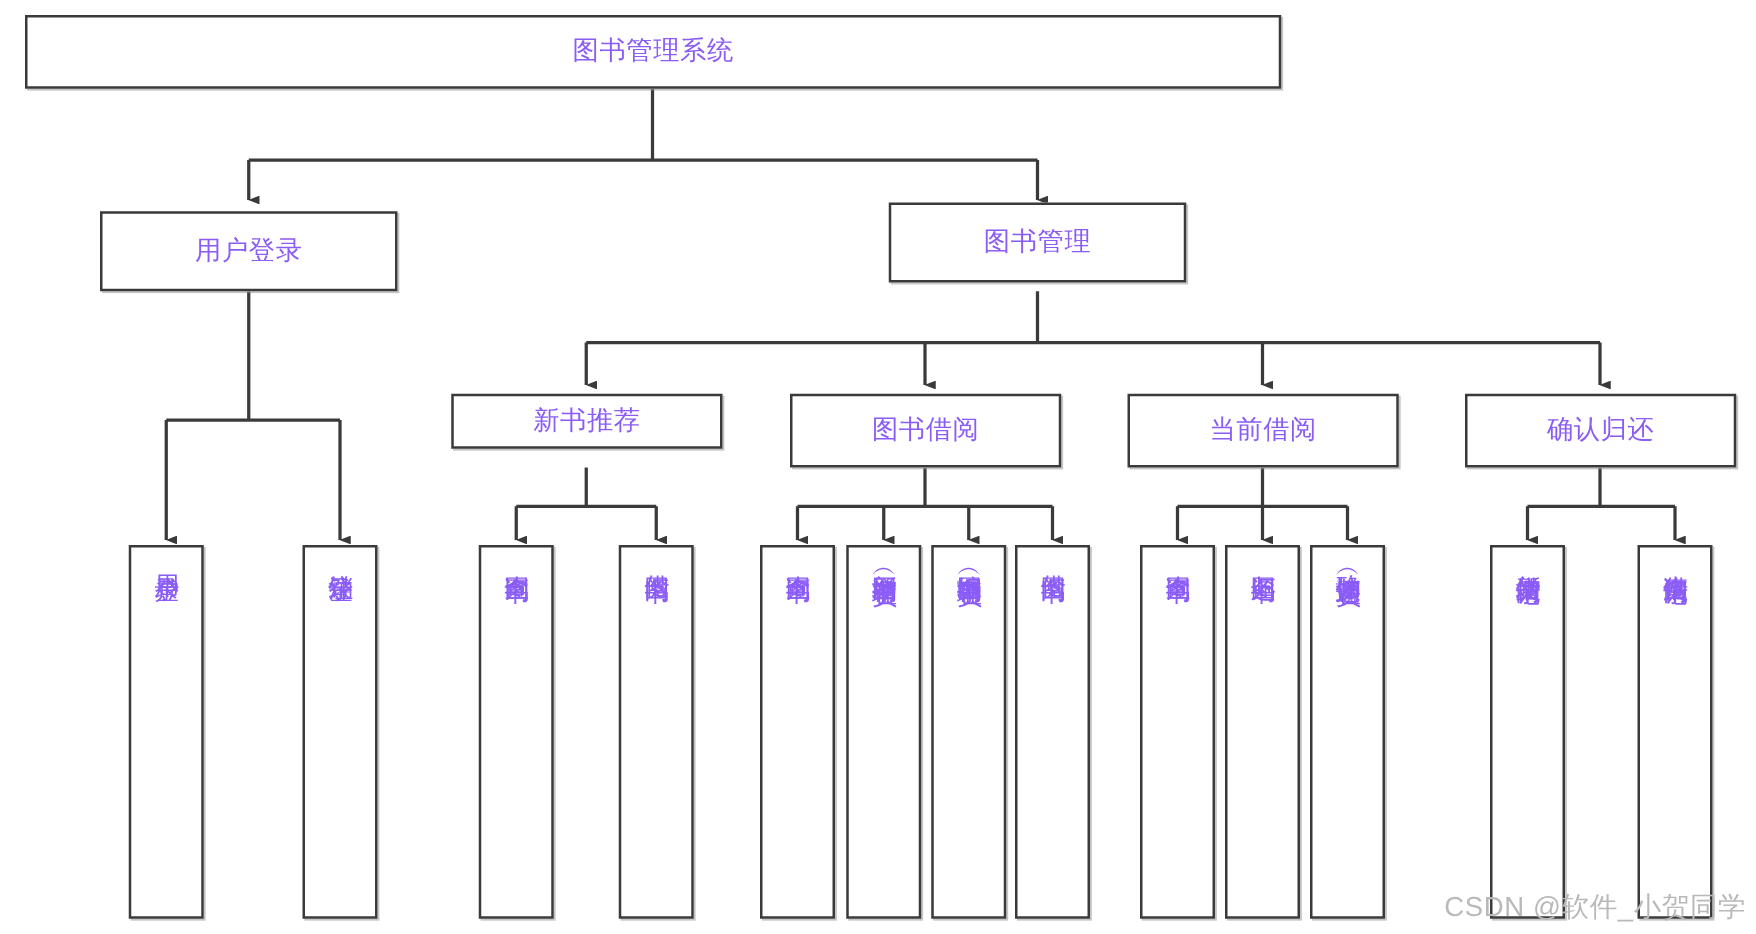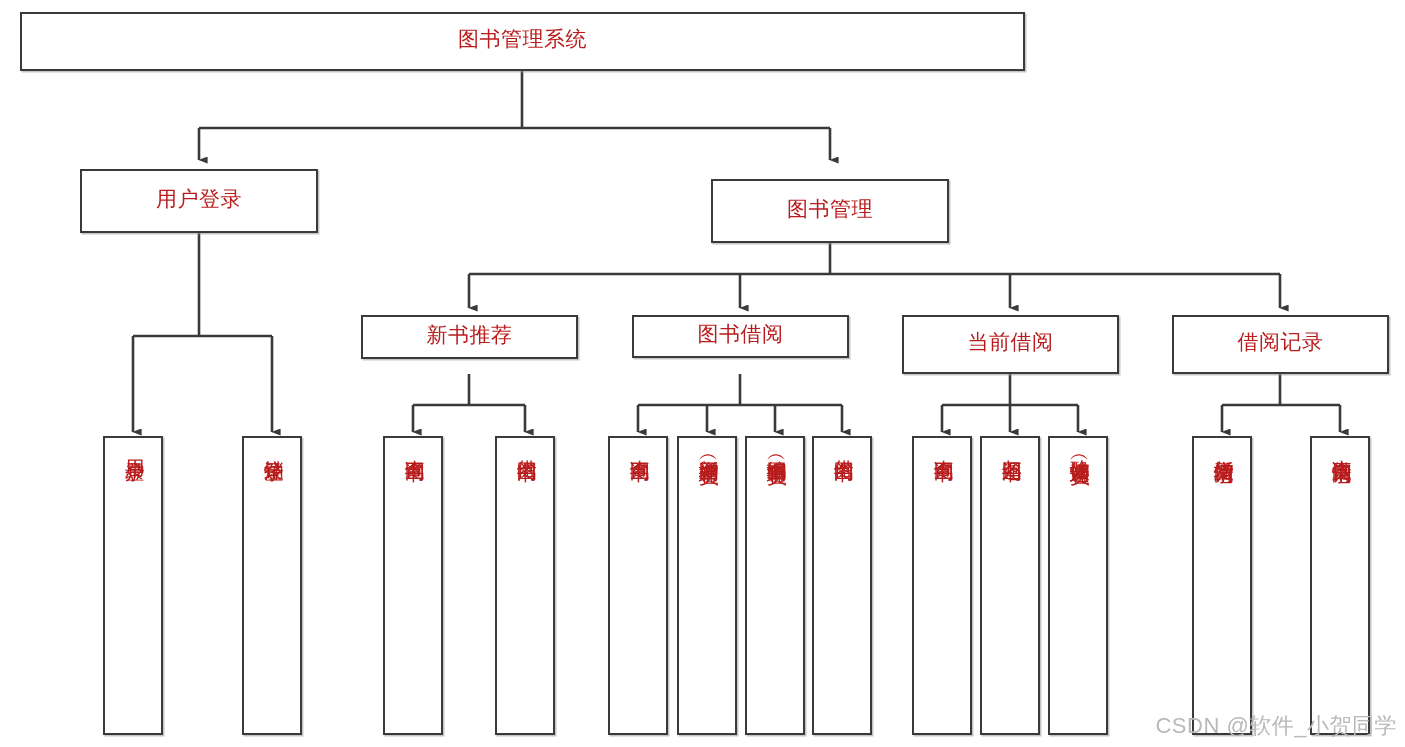--- a/index.html
+++ b/index.html
@@ -35,13 +35,12 @@
     box-shadow: 1.5px 1.5px 0 0 rgba(150,150,150,0.55);
   }
   .node-label {
-    color: #b91c1c;
+    color: #8b5cf6;
     font-size: 21px;
     line-height: 1.18;
     letter-spacing: 0.5px;
     white-space: nowrap;
     text-align: center;
-    font-family: Liberation Mono, monospace;
   }
   .node.leaf {
     align-items: flex-start;

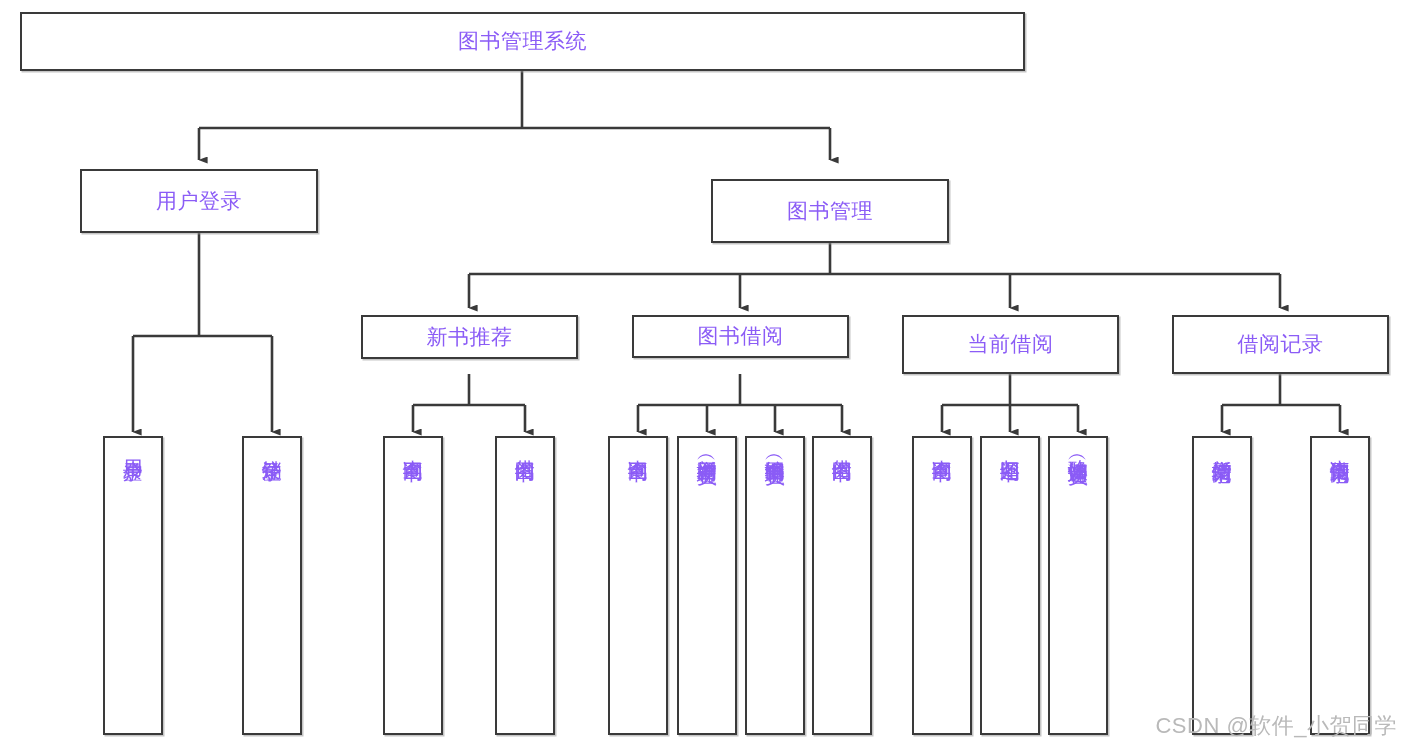--- a/index.html
+++ b/index.html
@@ -129,7 +129,7 @@
   <div class="node" style="left:80px; top:169px; width:238px; height:64px;">
     <span class="node-label">用户登录</span>
   </div>
-  <div class="node" style="left:711px; top:179px; width:238px; height:64px;">
+  <div class="node" style="left:711px; top:162px; width:238px; height:64px;">
     <span class="node-label">图书管理</span>
   </div>
 

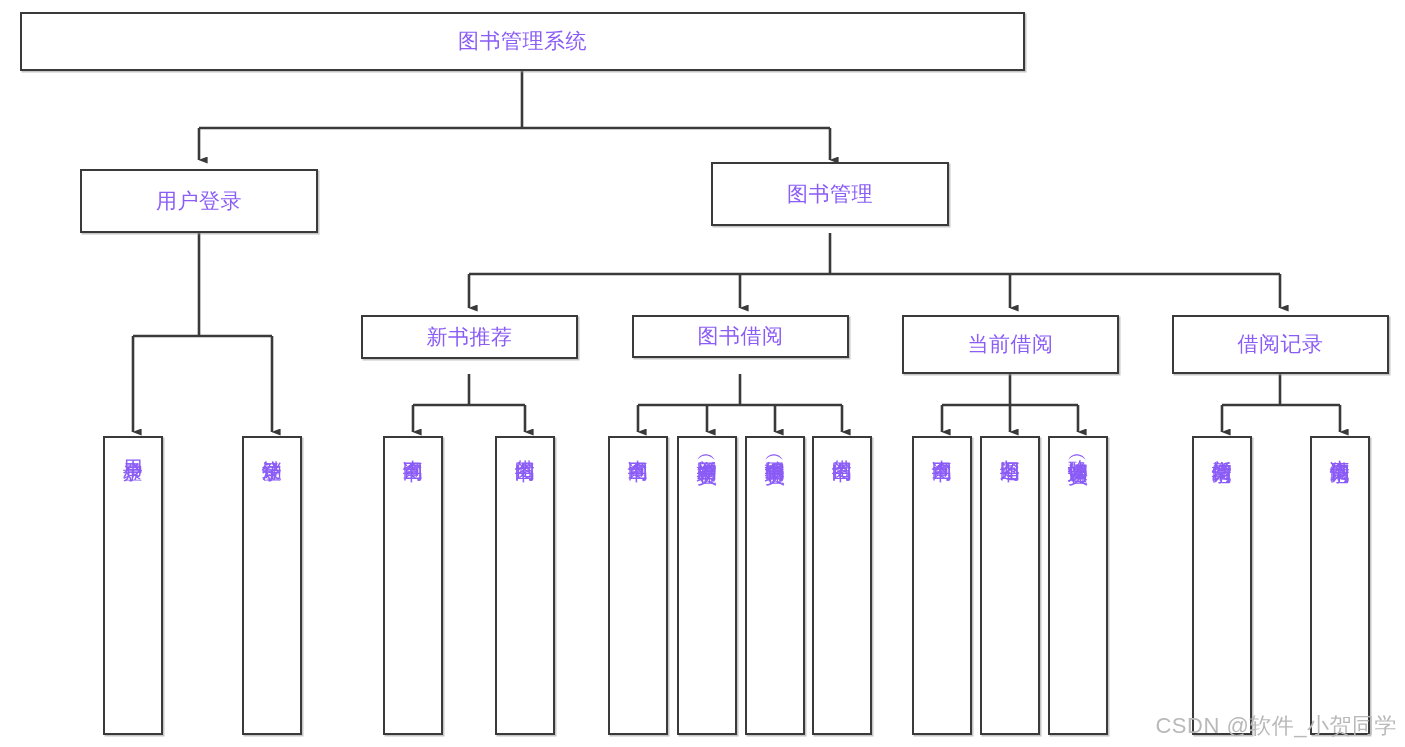--- a/index.html
+++ b/index.html
@@ -136,7 +136,7 @@
   <div class="node" style="left:361px; top:315px; width:217px; height:44px;">
     <span class="node-label">新书推荐</span>
   </div>
-  <div class="node" style="left:632px; top:315px; width:217px; height:43px;">
+  <div class="node" style="left:632px; top:315px; width:217px; height:59px;">
     <span class="node-label">图书借阅</span>
   </div>
   <div class="node" style="left:902px; top:315px; width:217px; height:59px;">

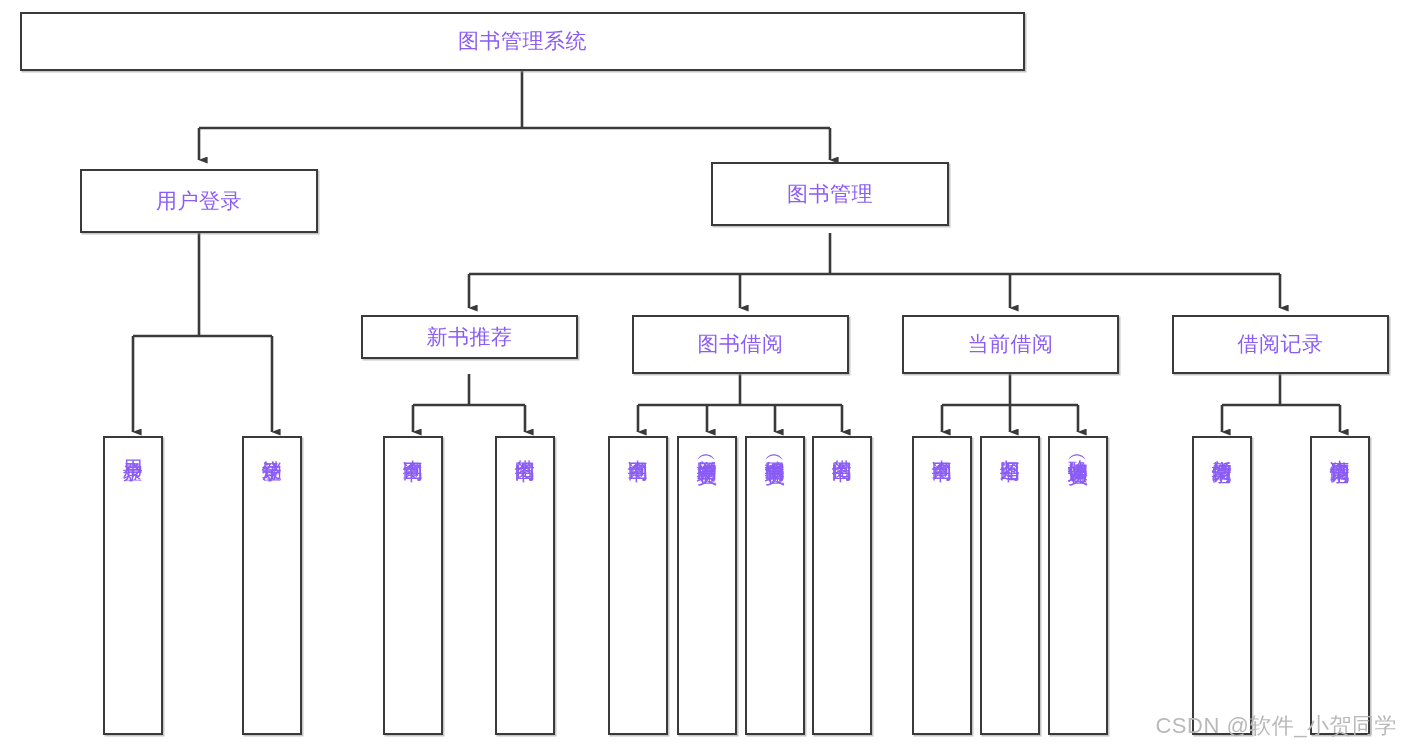--- a/index.html
+++ b/index.html
@@ -143,7 +143,7 @@
     <span class="node-label">当前借阅</span>
   </div>
   <div class="node" style="left:1172px; top:315px; width:217px; height:59px;">
-    <span class="node-label">借阅记录</span>
+    <span class="node-label">确认归还</span>
   </div>
 
   <div class="node leaf" style="left:103px; top:436px; width:60px; height:299px;">

